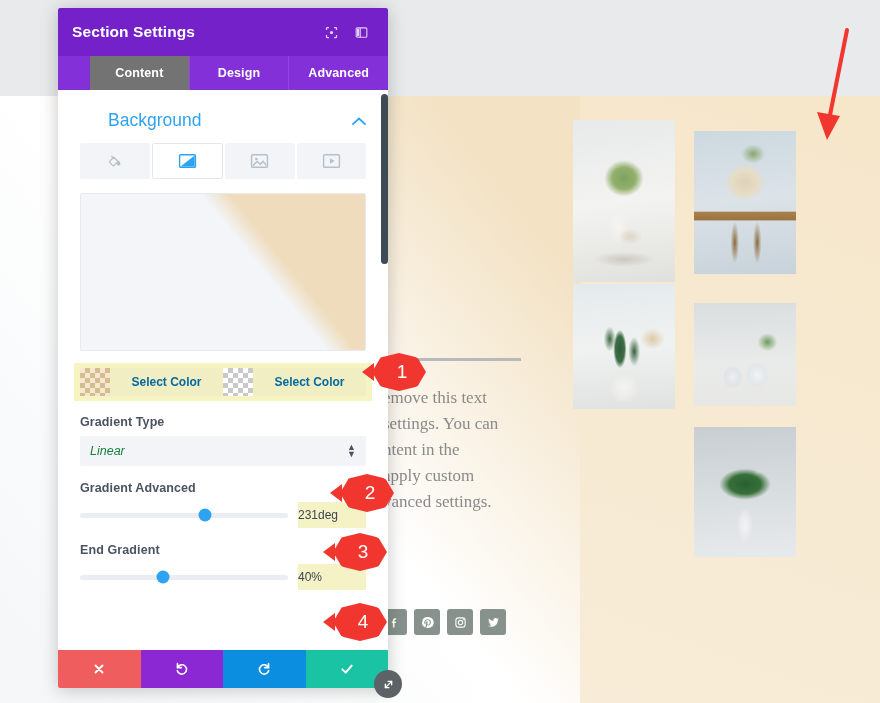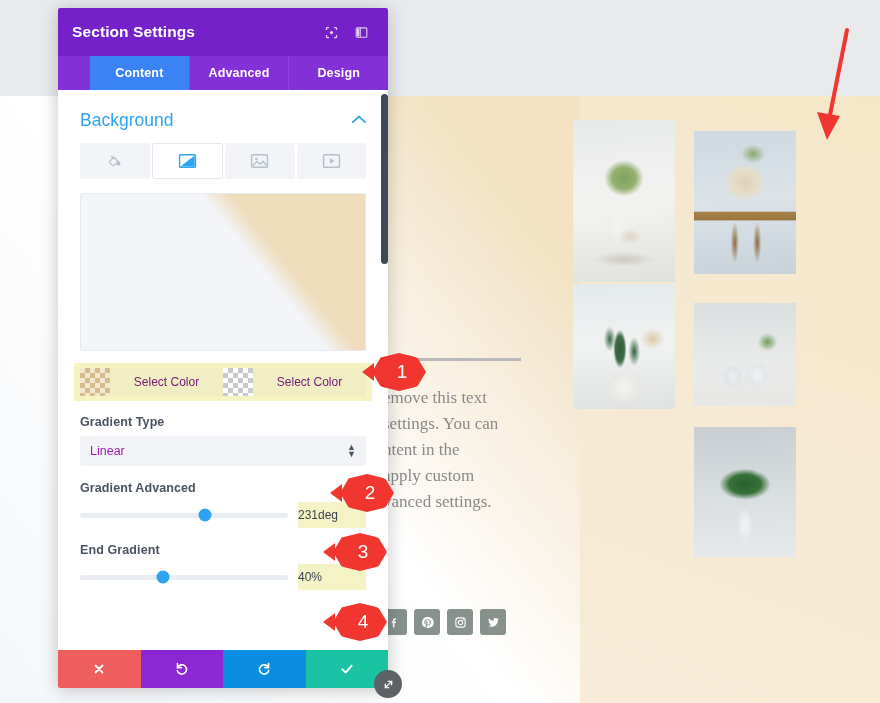--- a/index.html
+++ b/index.html
@@ -216,7 +216,7 @@
     border-right: 1px solid #9244e0;
   }
   .panel-tab:last-child { border-right: none; }
-  .panel-tab.active { background: #3b82f6; margin-left: 32px; }
+  .panel-tab.active { background: #737373; margin-left: 32px; }
 
   
   #panel-body {

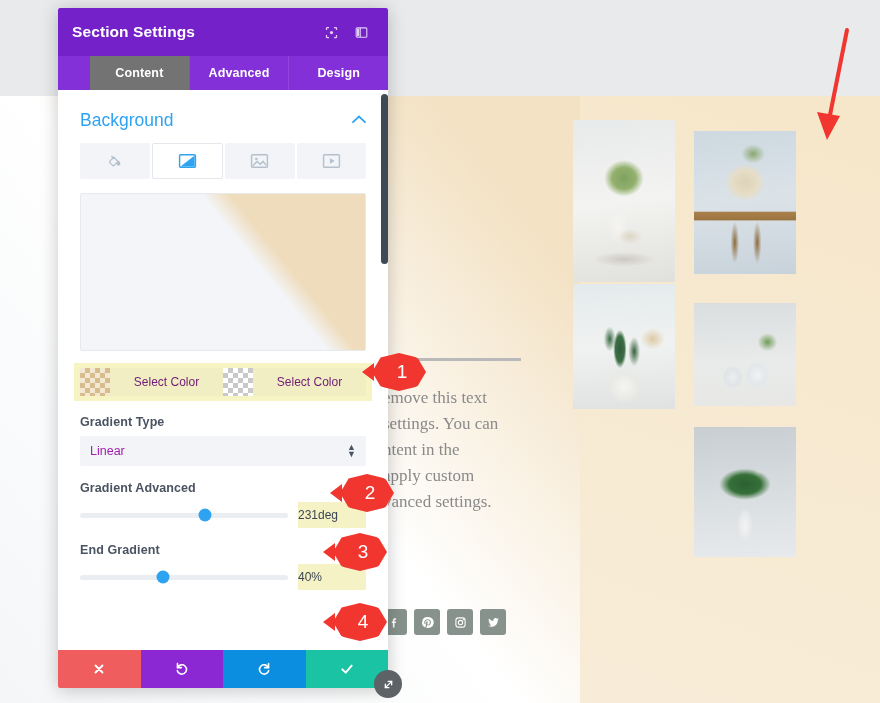--- a/index.html
+++ b/index.html
@@ -531,8 +531,8 @@
 
   <div id="panel-tabs">
     <div class="panel-tab active">Content</div>
+    <div class="panel-tab">Design</div>
     <div class="panel-tab">Advanced</div>
-    <div class="panel-tab">Design</div>
   </div>
 
   <div id="panel-body">

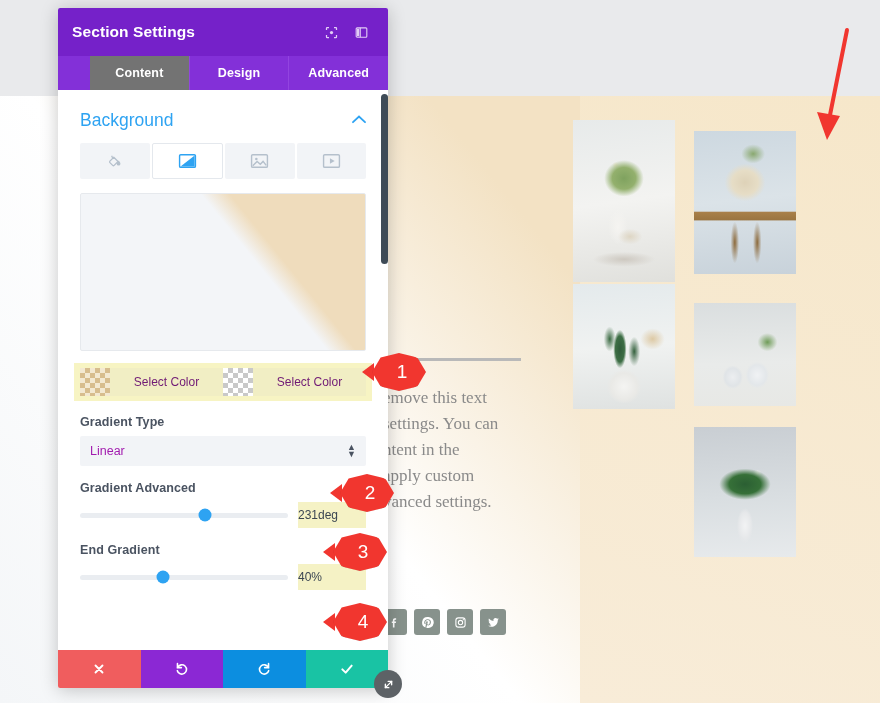--- a/index.html
+++ b/index.html
@@ -238,8 +238,10 @@
   
   #section-header {
     display: flex;
+    align-items: center;
     justify-content: space-between;
     padding: 20px 0 12px 0;
+    margin-left: 28px;
   }
   #section-title {
     color: #2ea3f2;

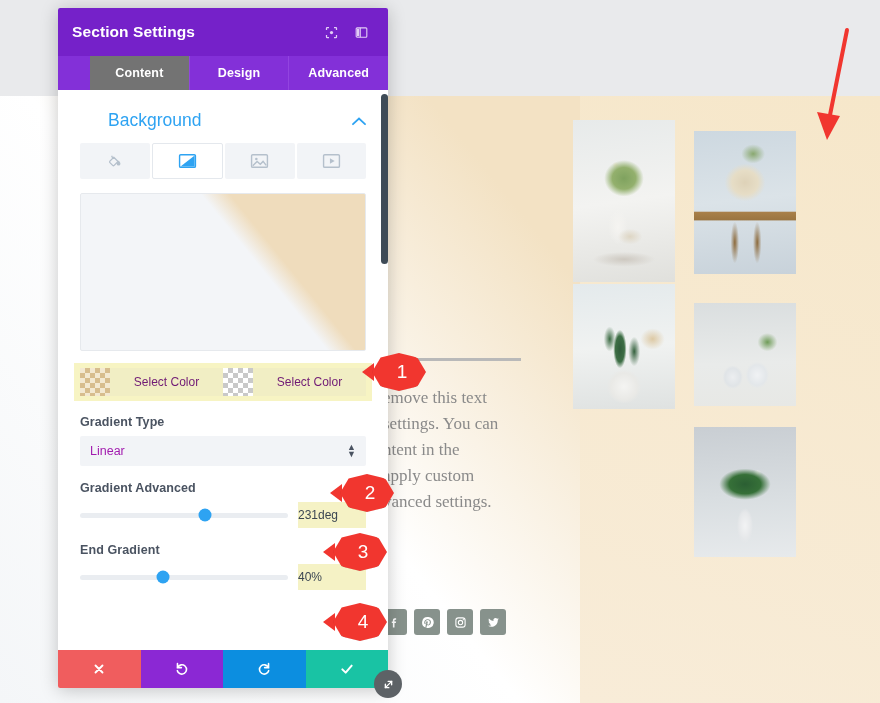--- a/index.html
+++ b/index.html
@@ -319,8 +319,8 @@
     align-items: center;
     justify-content: center;
     font-size: 12px;
-    color: #701a75;
-    font-weight: normal;
+    color: #0369a1;
+    font-weight: bold;
   }
 
   

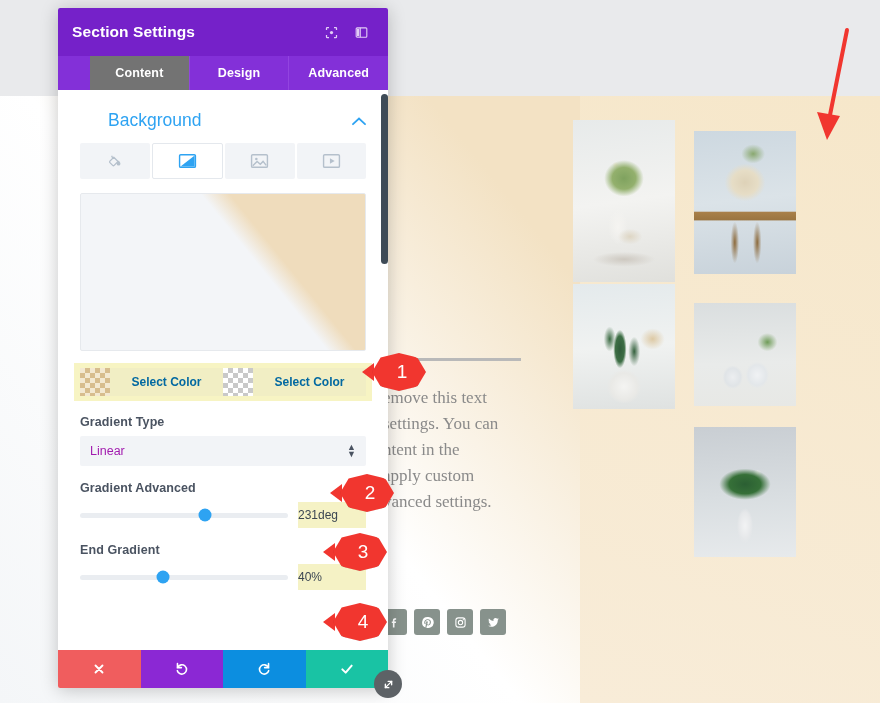--- a/index.html
+++ b/index.html
@@ -345,8 +345,9 @@
   }
   .select-value {
     font-size: 12.5px;
-    color: #a21caf;
+    color: #15803d;
     flex: 1 1 auto;
+    font-style: italic;
   }
   .select-arrows {
     font-size: 9px;

